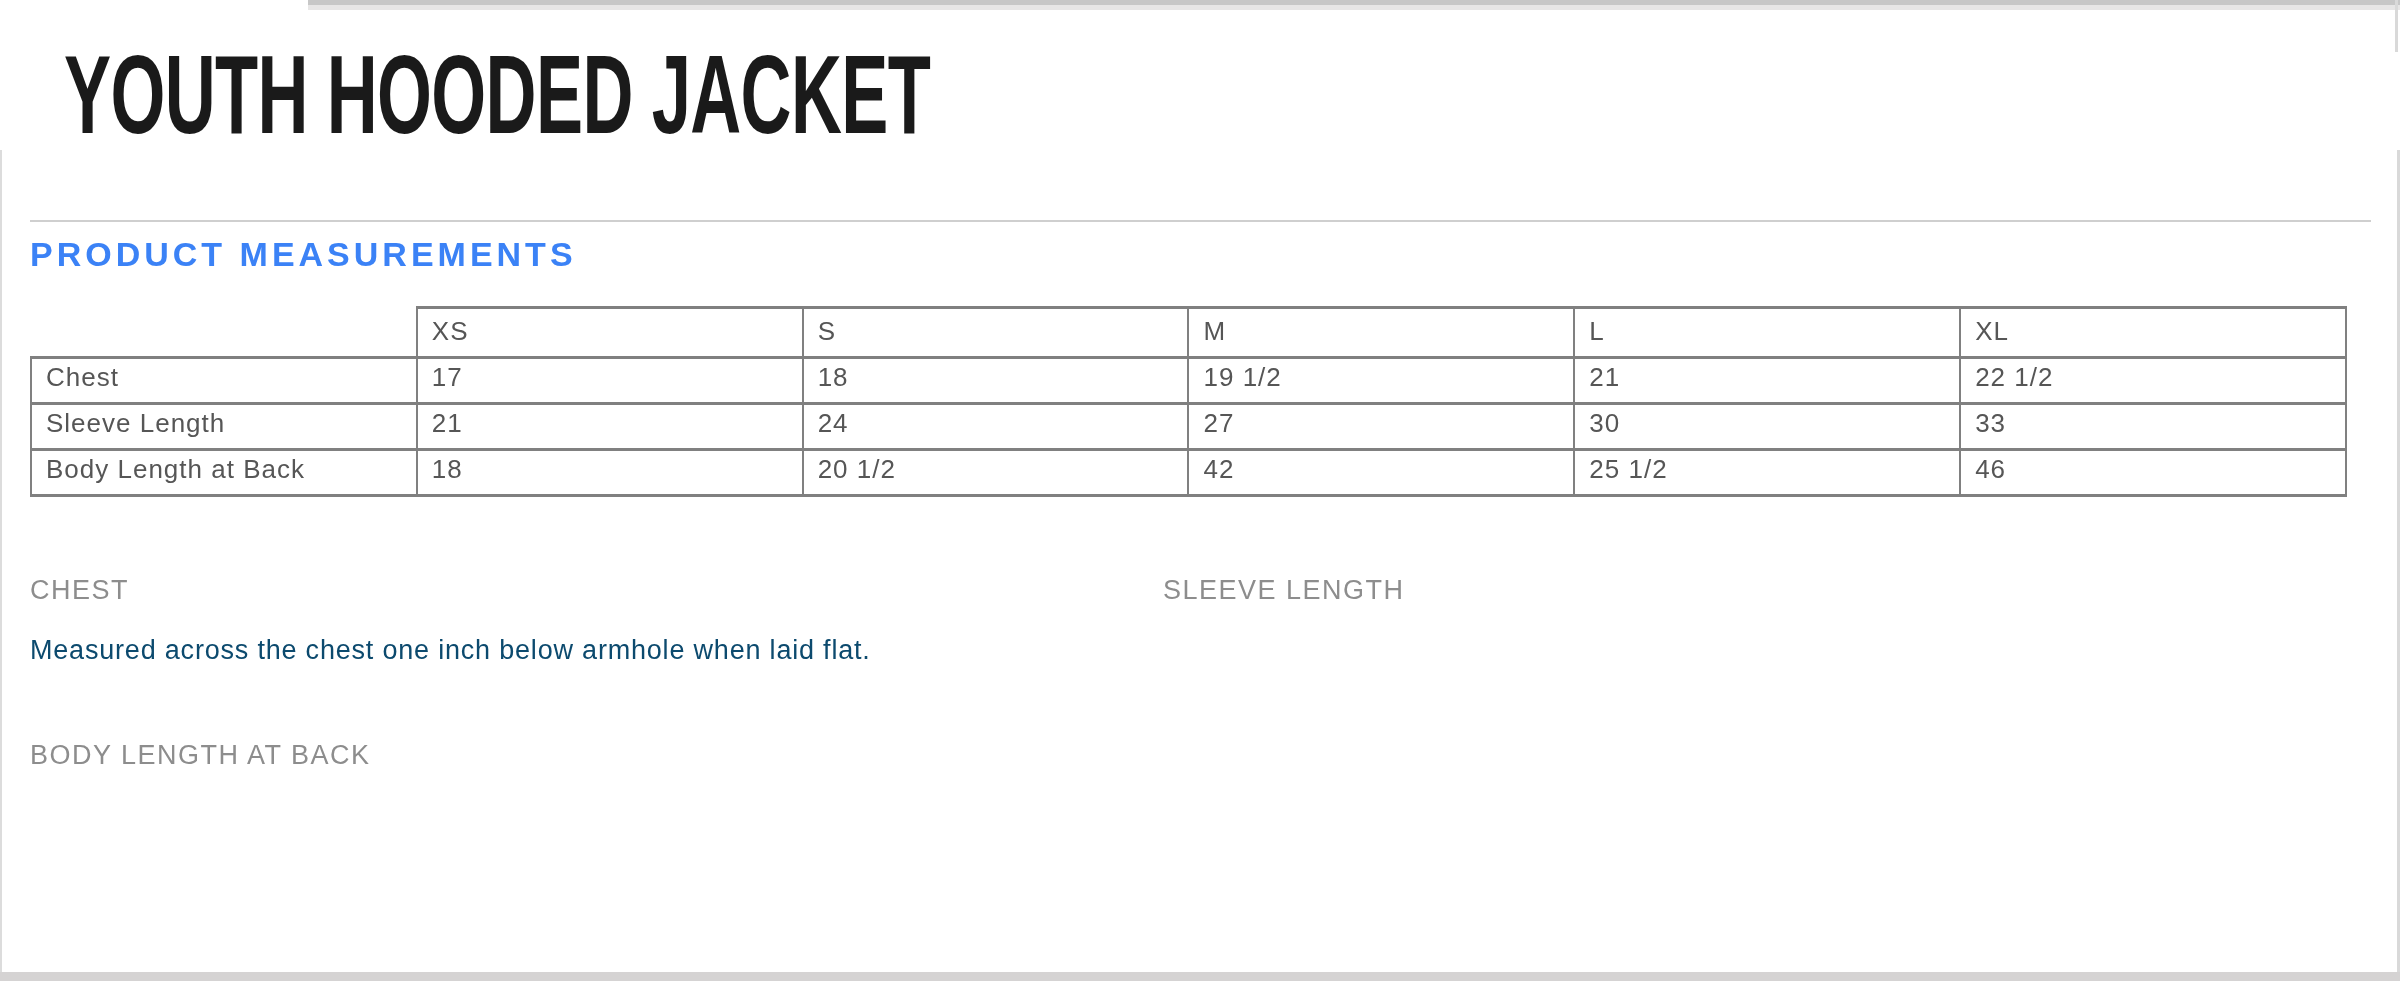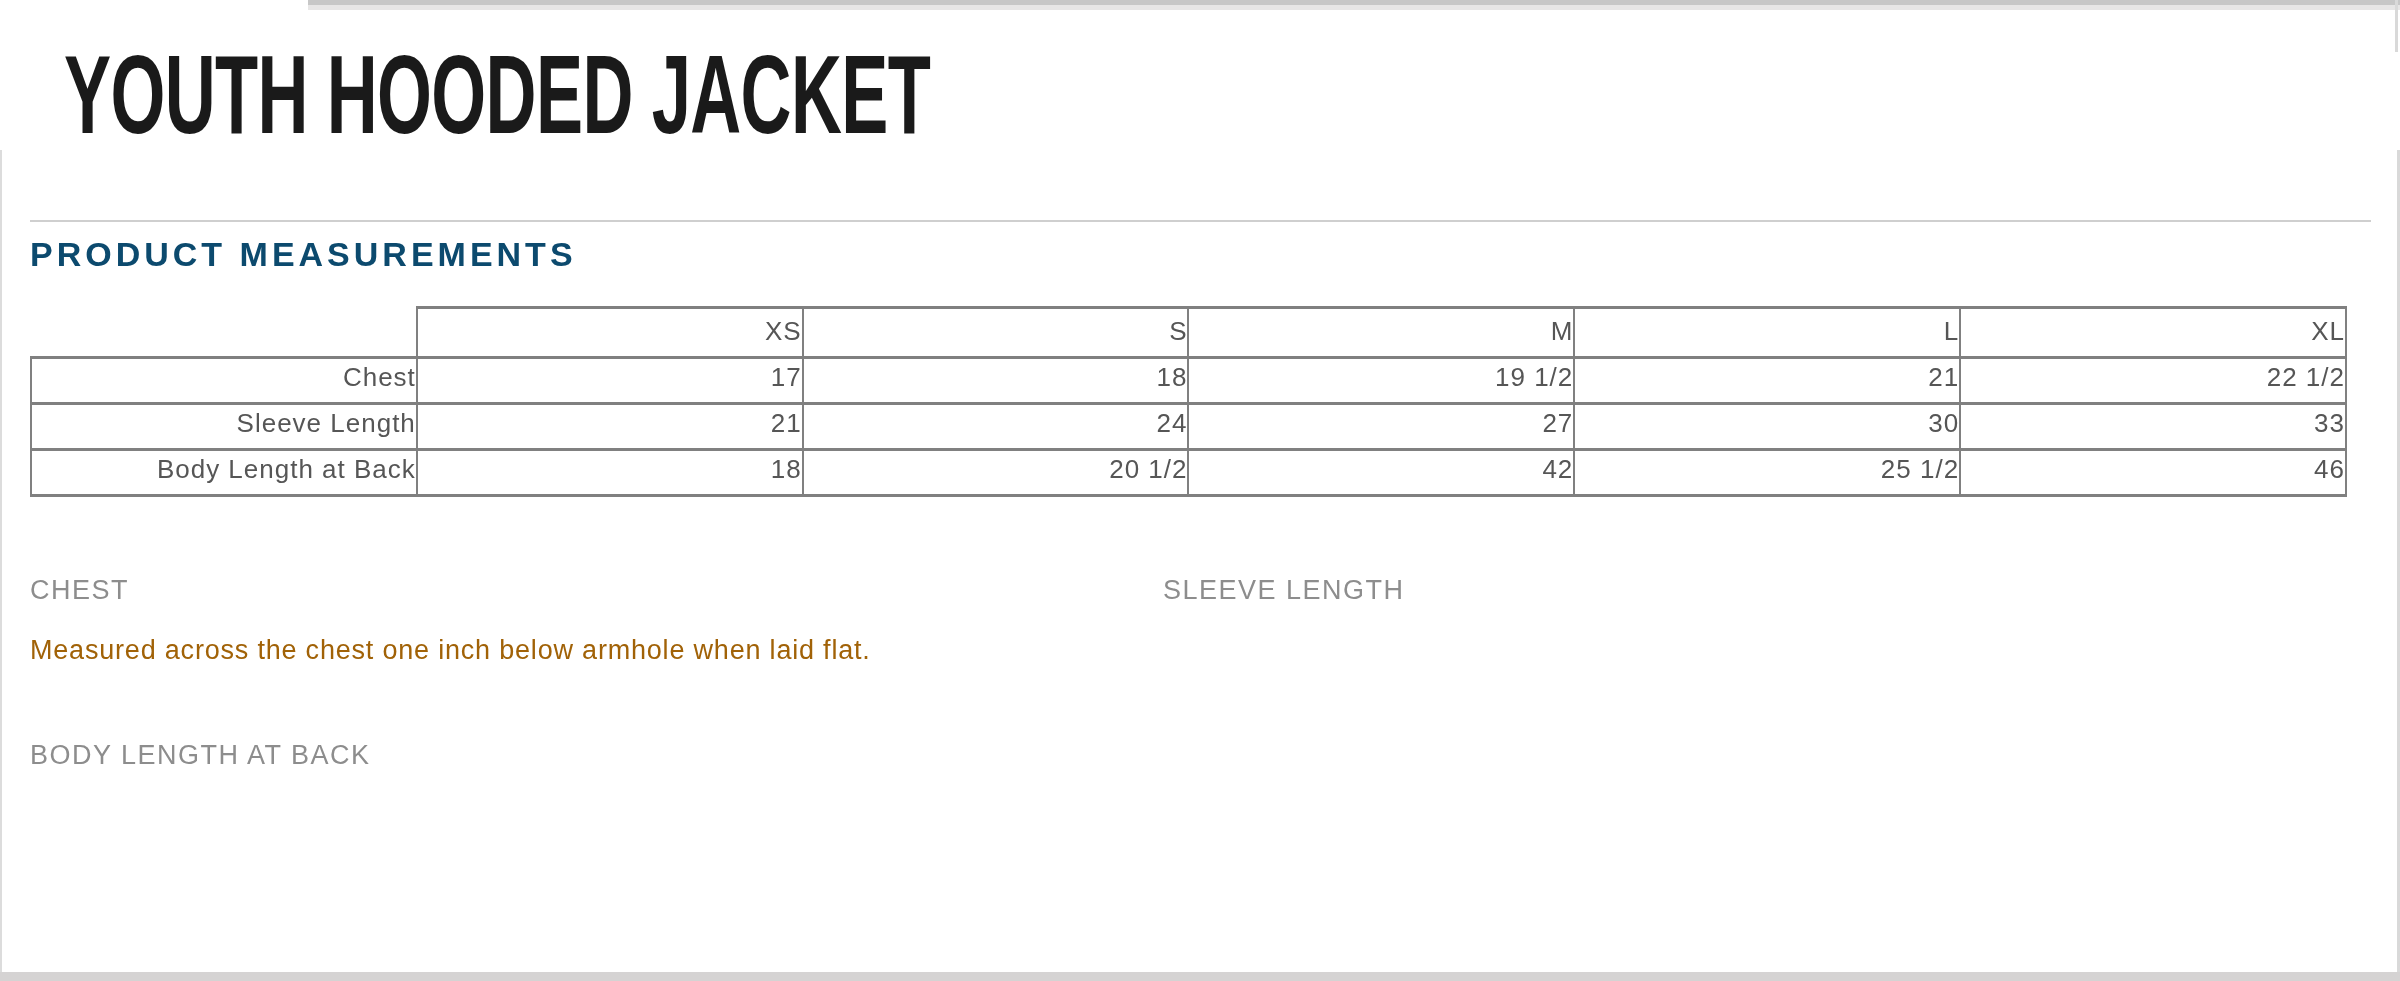--- a/index.html
+++ b/index.html
@@ -53,7 +53,7 @@
   .section-heading {
     margin-top: 12px;
     font-size: 34px; line-height: 40px; font-weight: bold;
-    color: #0c4a6e; letter-spacing: 4px;
+    color: #3b82f6; letter-spacing: 4px;
   }
 
   

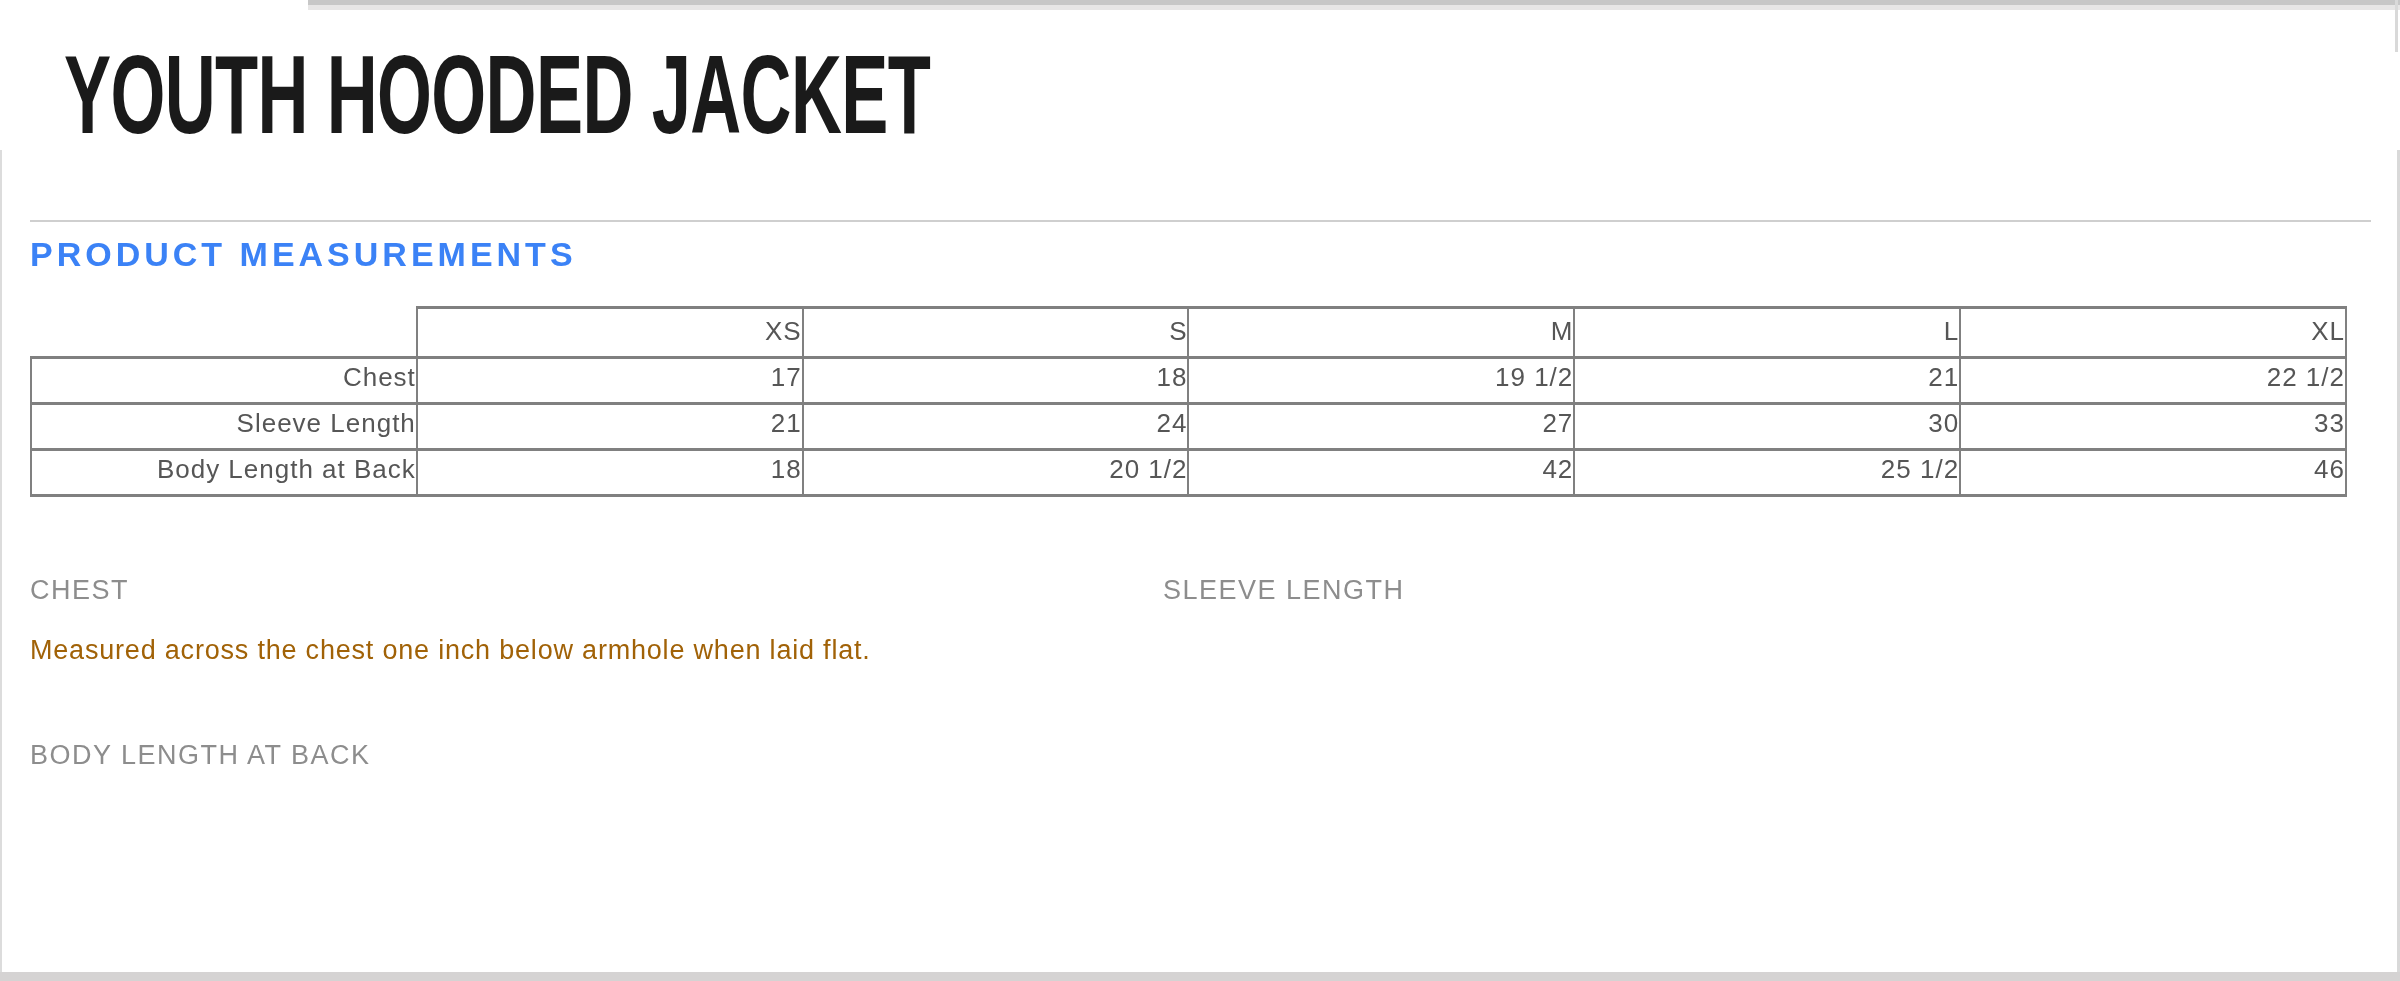--- a/index.html
+++ b/index.html
@@ -68,7 +68,7 @@
     border-bottom: 3px solid #808080;
     border-left: 2px solid #808080;
     border-right: 2px solid #808080;
-    font-weight: normal; text-align: right;
+    font-weight: normal; text-align: left;
     vertical-align: bottom;
     padding: 0 0 9px 14px;
   }

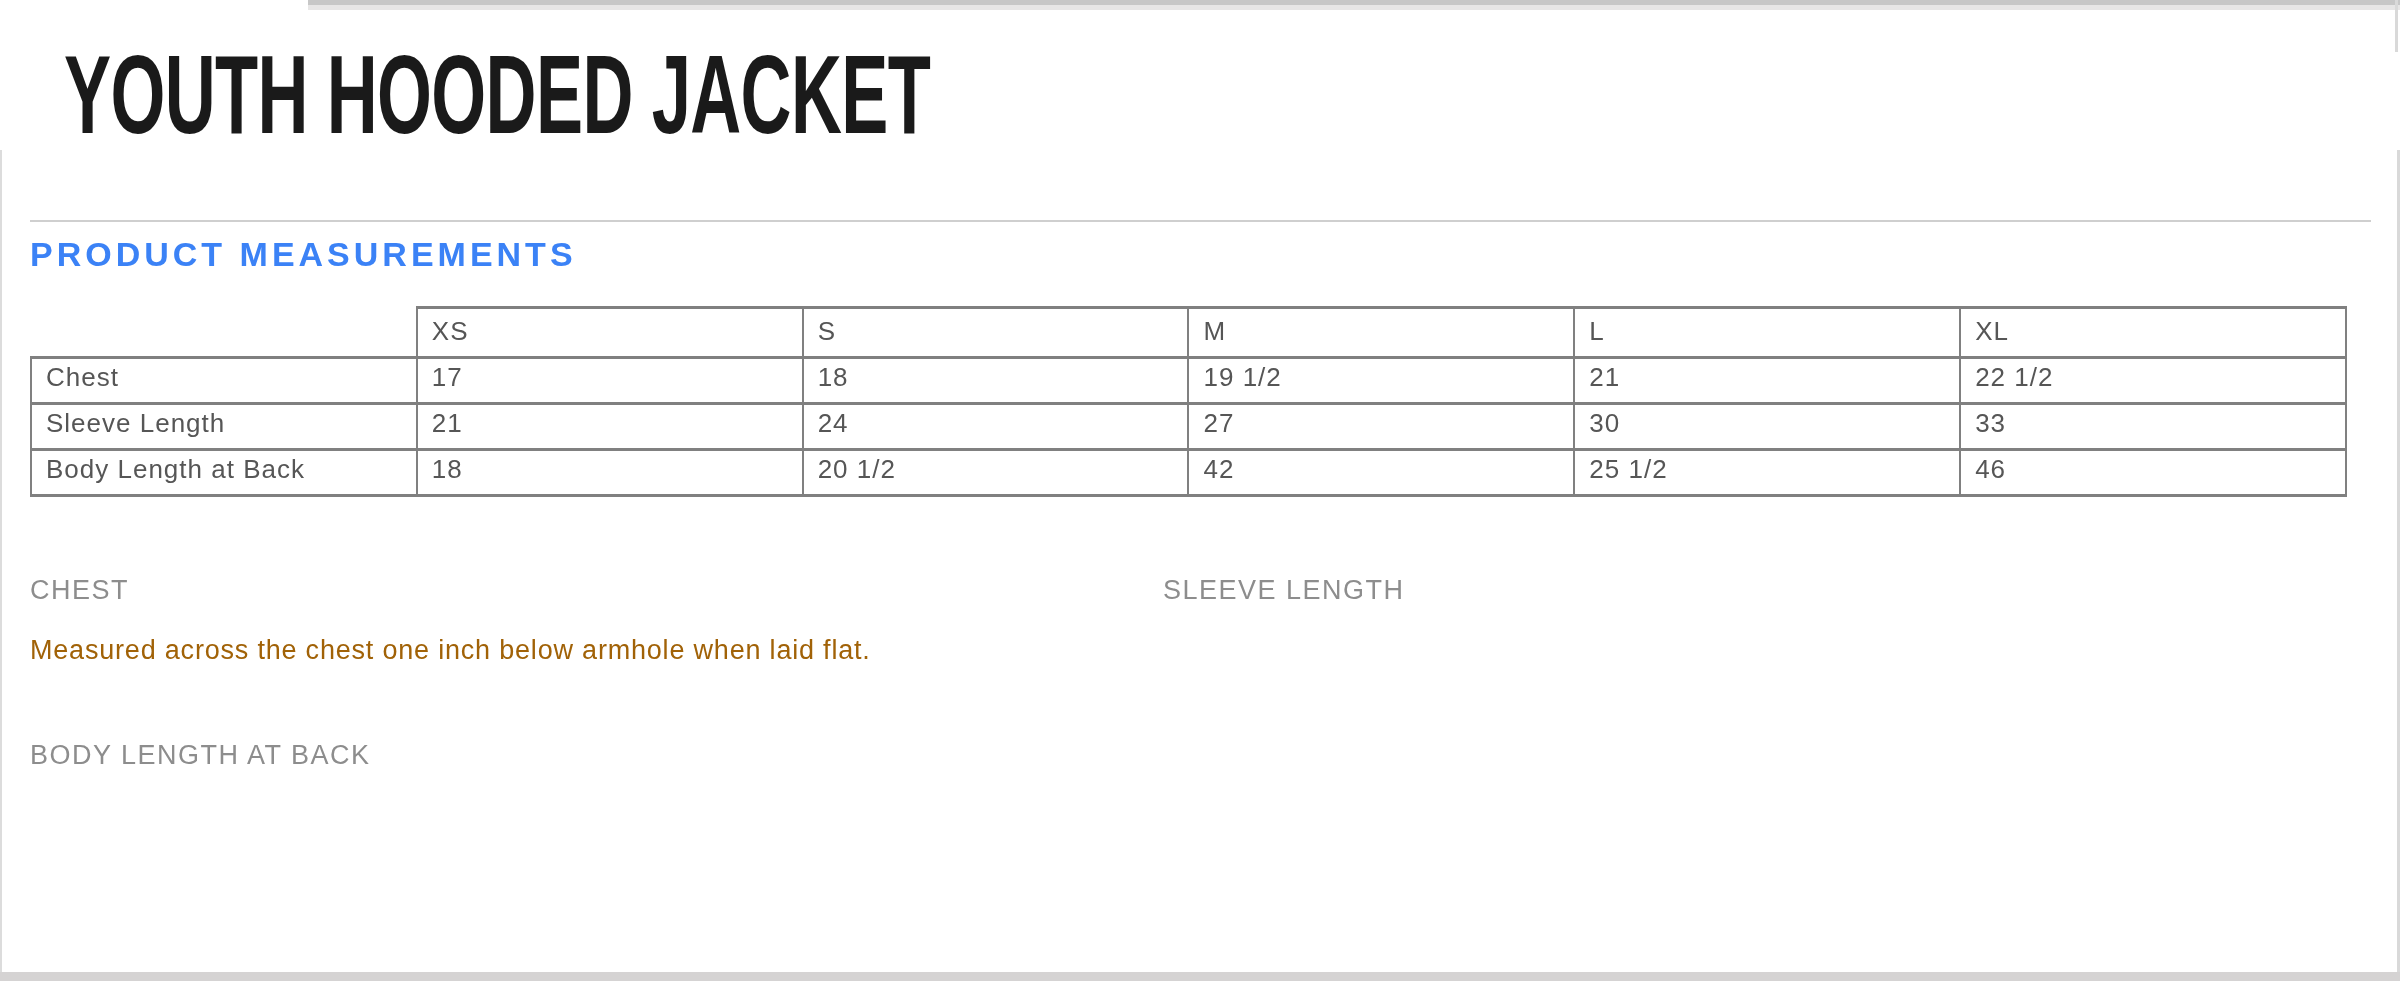--- a/index.html
+++ b/index.html
@@ -90,7 +90,7 @@
   .note p {
     margin-top: 16px;
     font-size: 27px; line-height: 52px;
-    color: #a16207; letter-spacing: 0.8px;
+    color: #0c4a6e; letter-spacing: 0.8px;
     max-width: 1040px;
   }
 </style>

